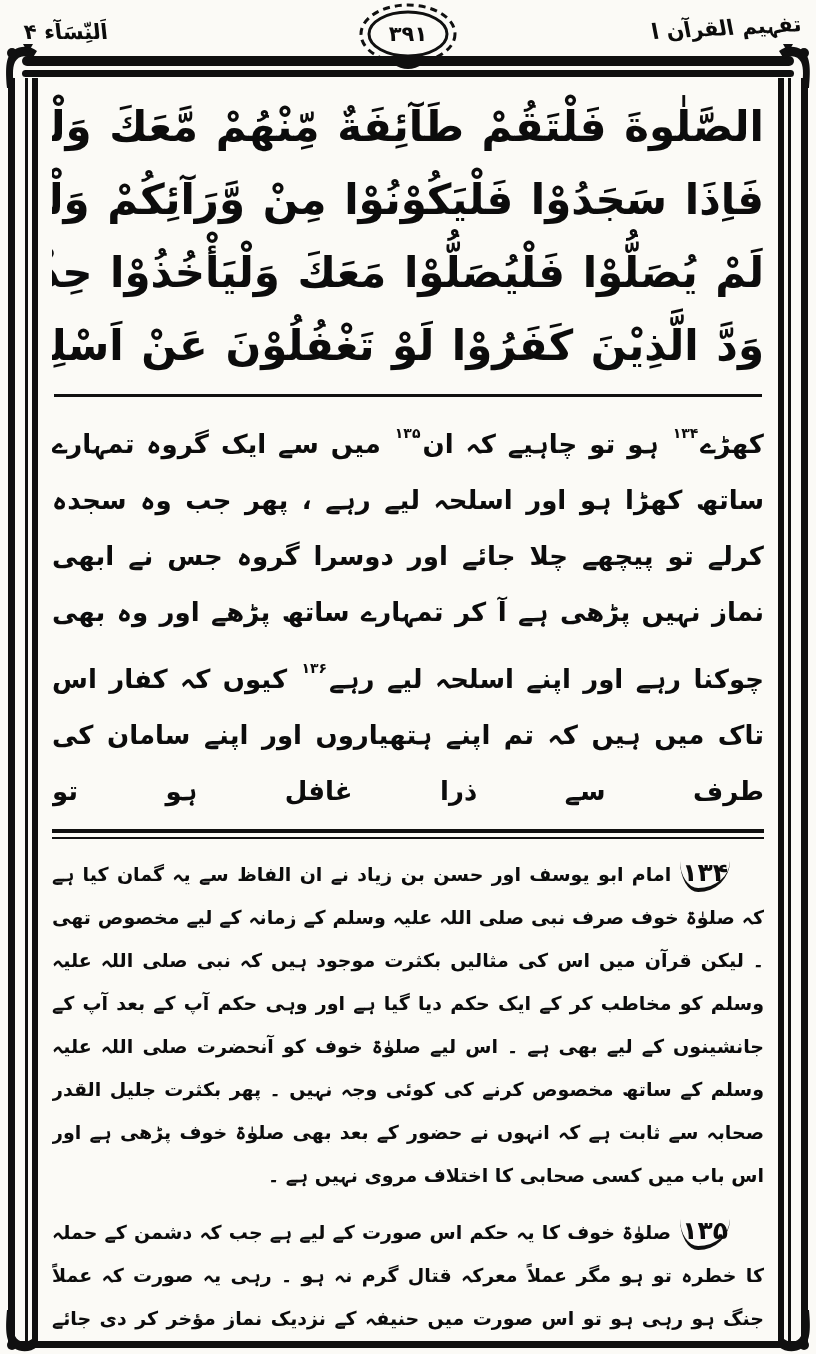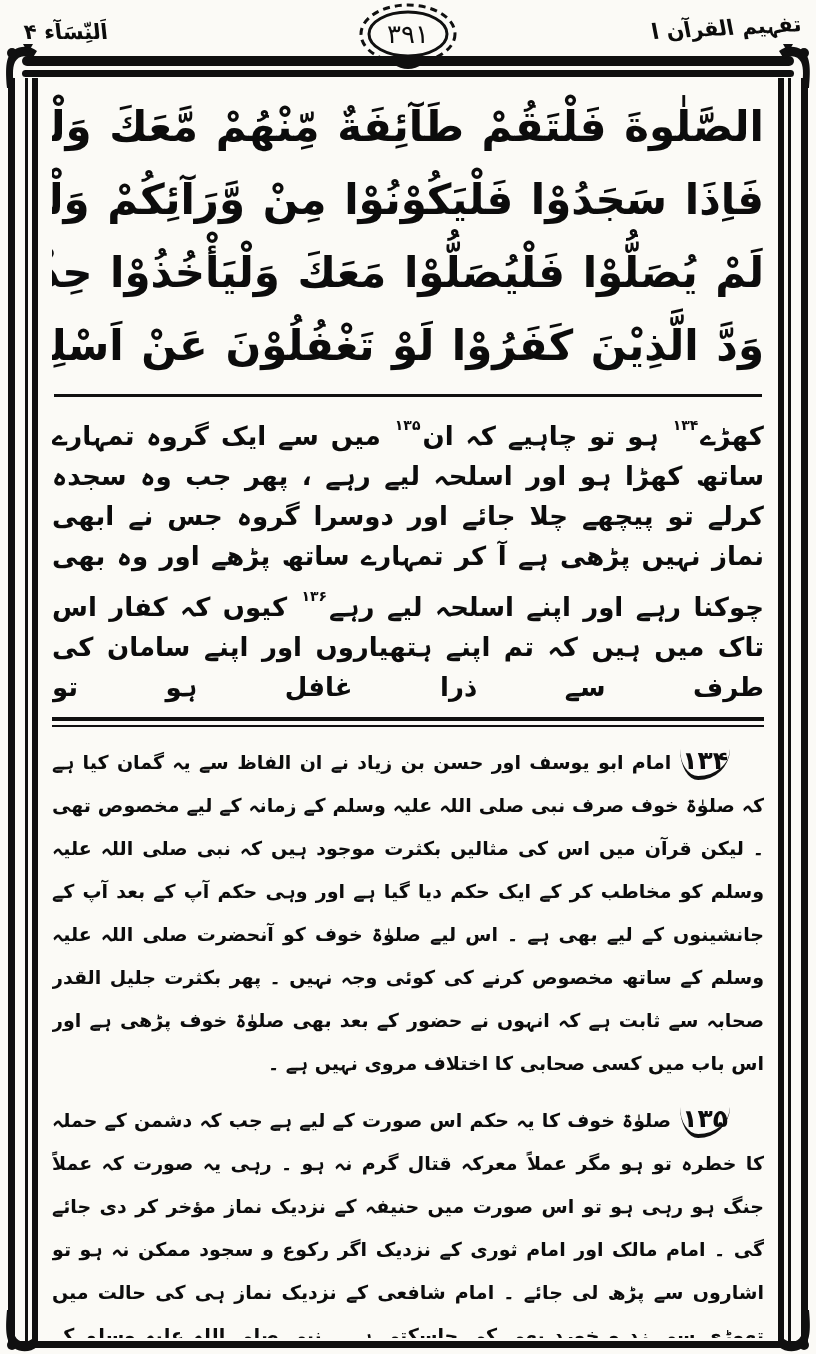--- a/index.html
+++ b/index.html
@@ -31,7 +31,7 @@
   .med-num{
     position:absolute;inset:0;
     display:flex;align-items:center;justify-content:center;
-    font-size:26px;font-weight:normal;padding-bottom:4px;
+    font-size:21px;font-weight:bold;padding-bottom:4px;
   }
   
   .frame{position:absolute;top:56px;left:6px;right:6px;height:1294px;}

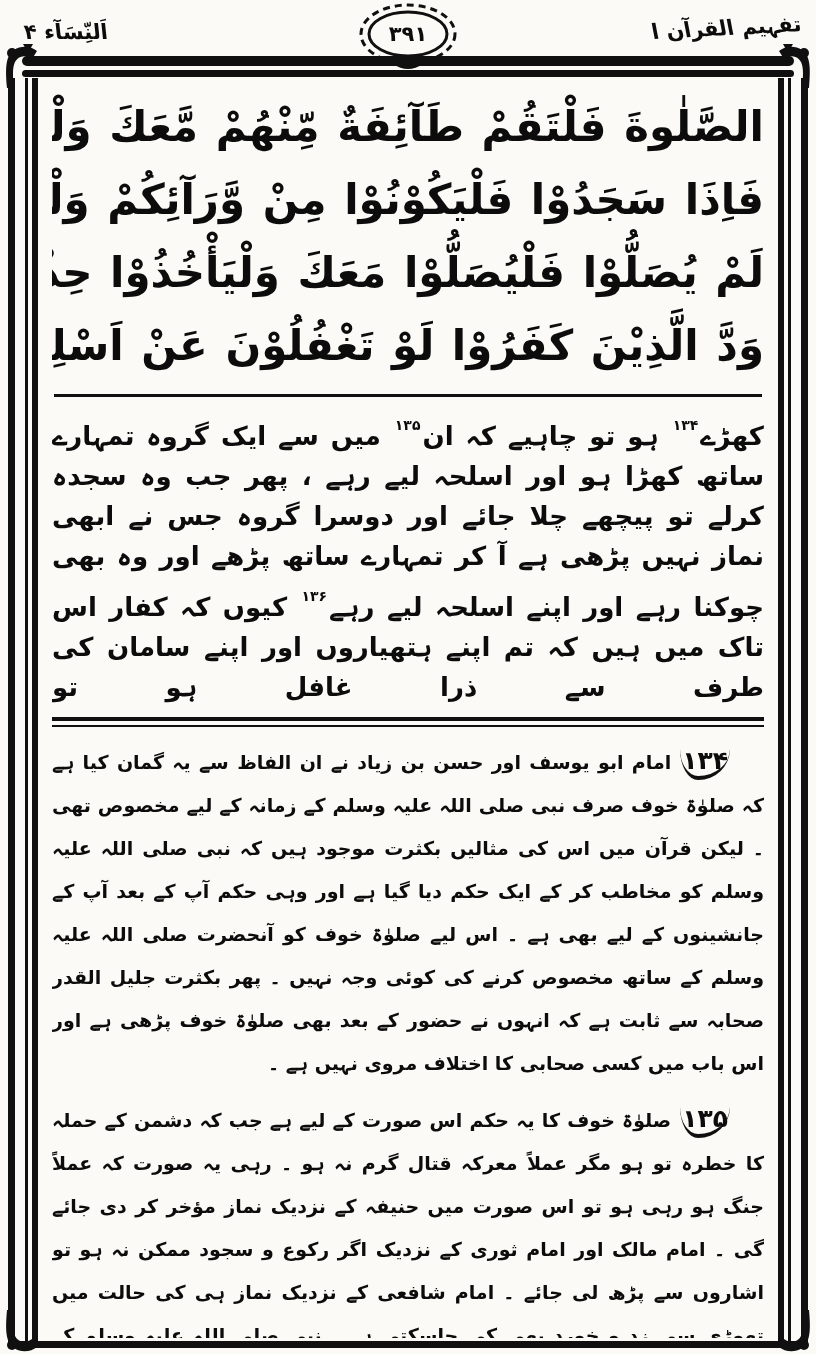--- a/index.html
+++ b/index.html
@@ -71,7 +71,7 @@
   .translation{
     margin:0;direction:rtl;
     font-size:26px;font-weight:bold;
-    line-height:40px;
+    line-height:56px;
     text-align:justify;text-align-last:justify;
   }
   .sup{

